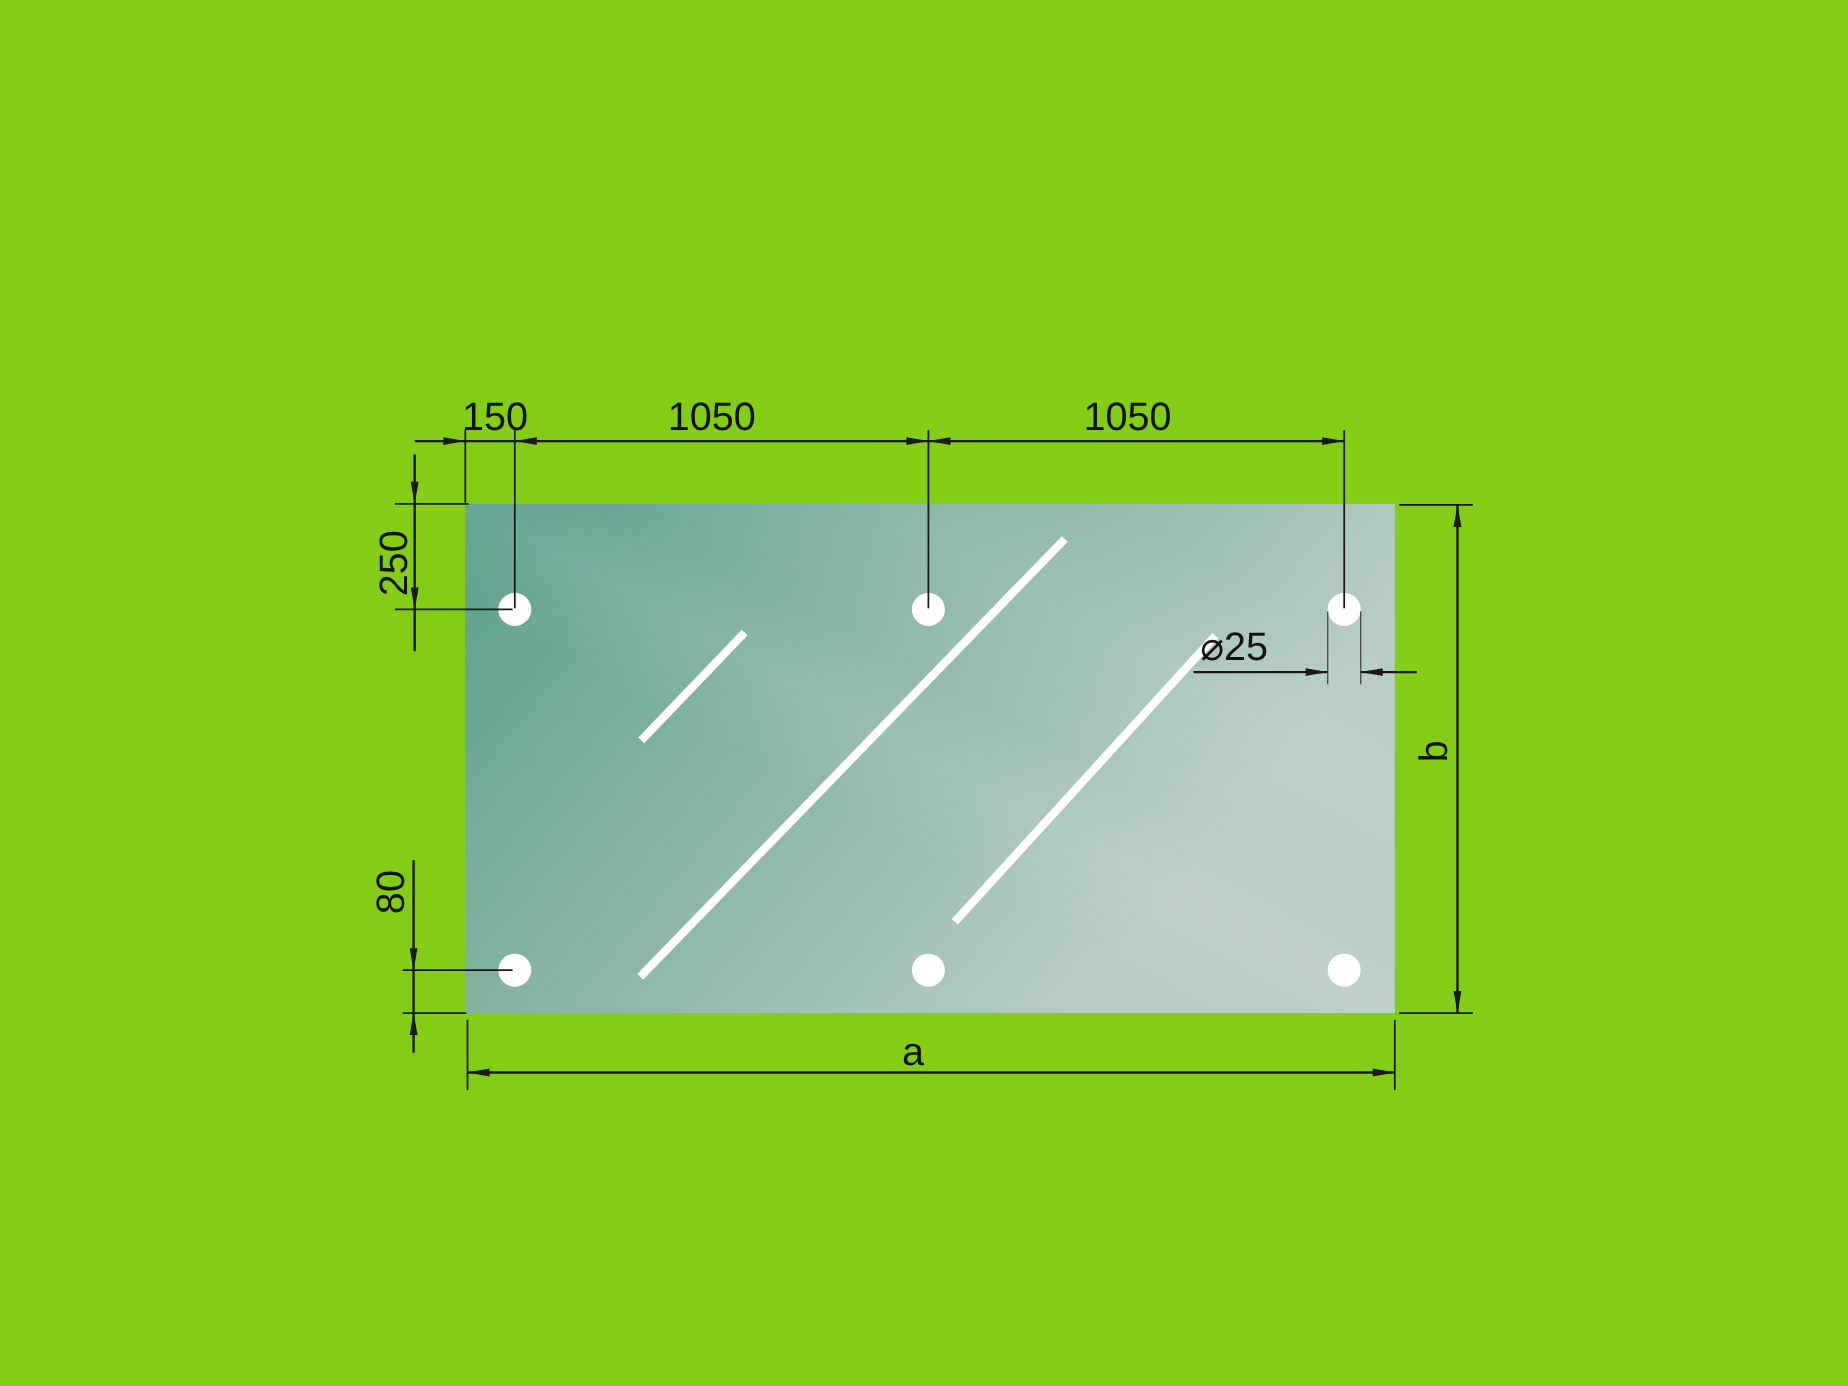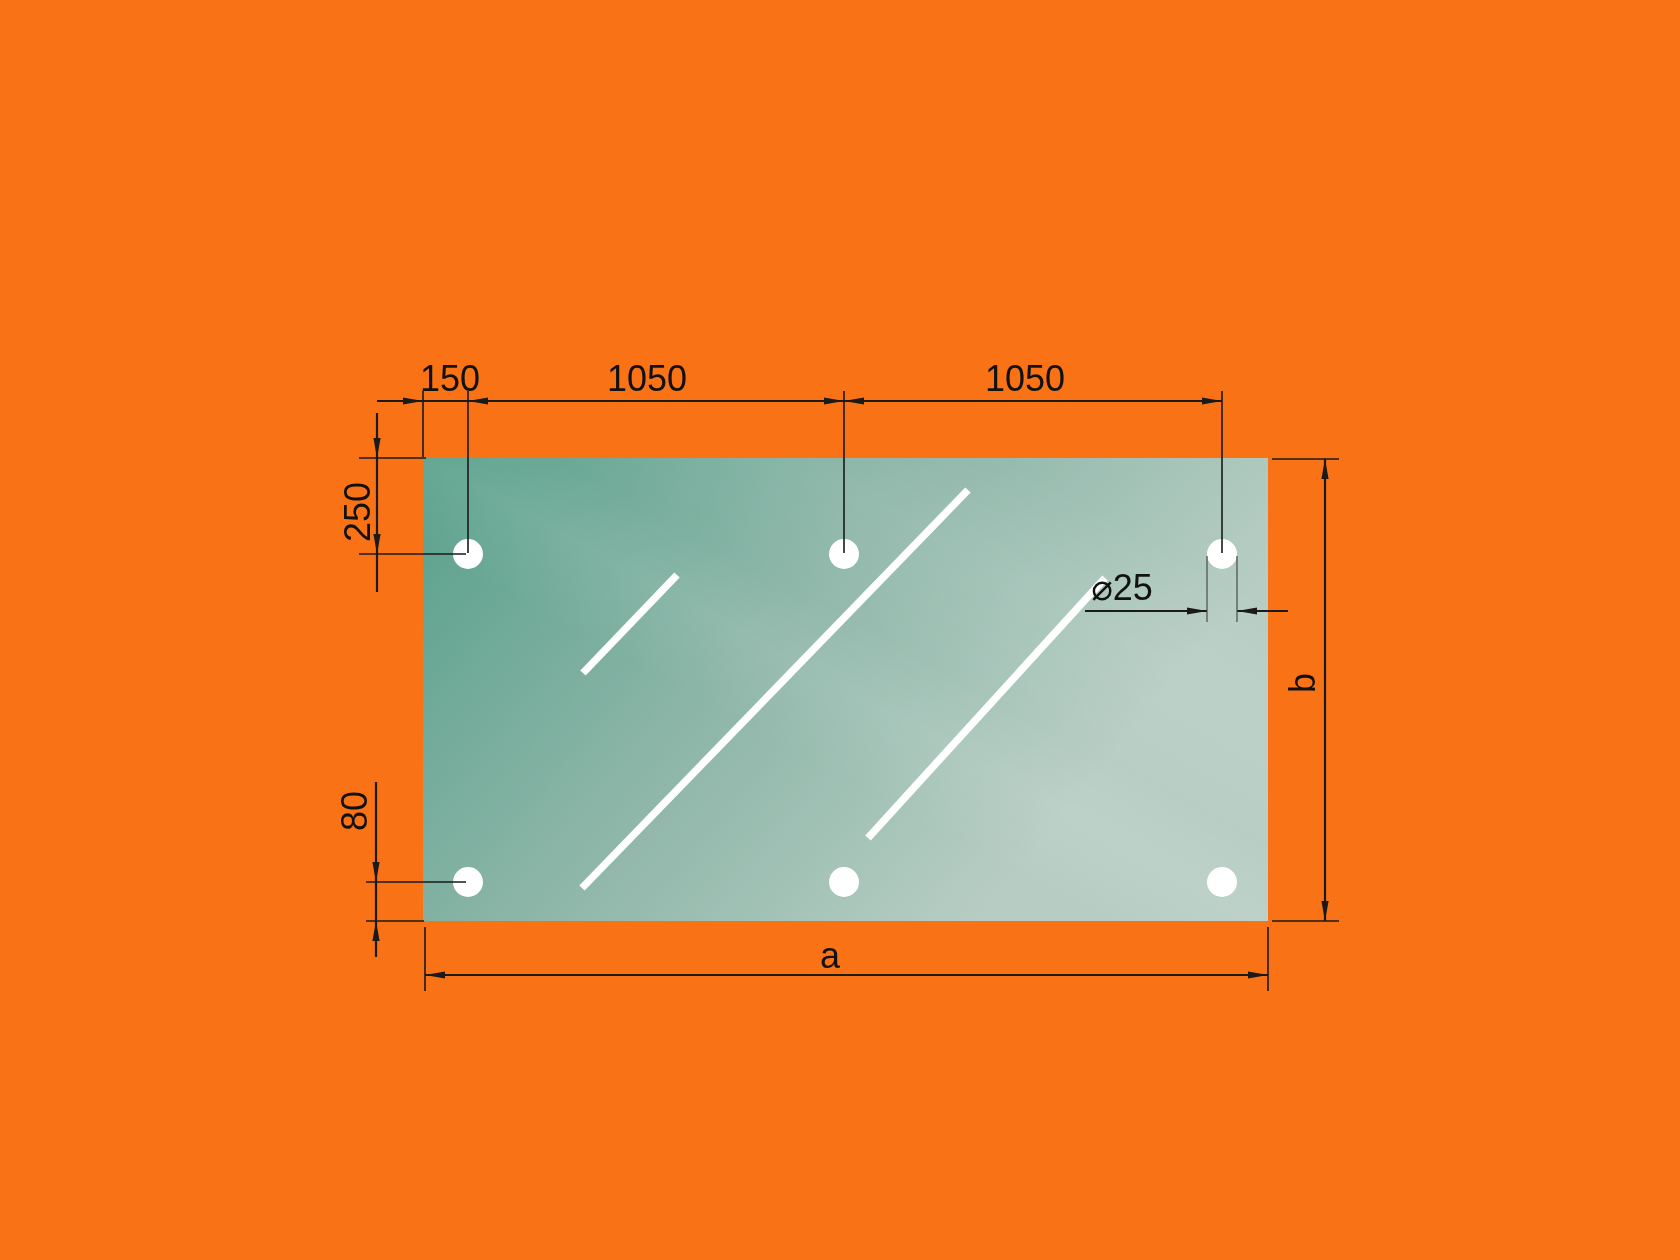--- a/index.html
+++ b/index.html
@@ -7,7 +7,7 @@
     position: relative;
     width: 1680px;
     height: 1260px;
-    background: #f97316;
+    background: #84cc16;
     overflow: hidden;
   }
   svg { display: block; }

